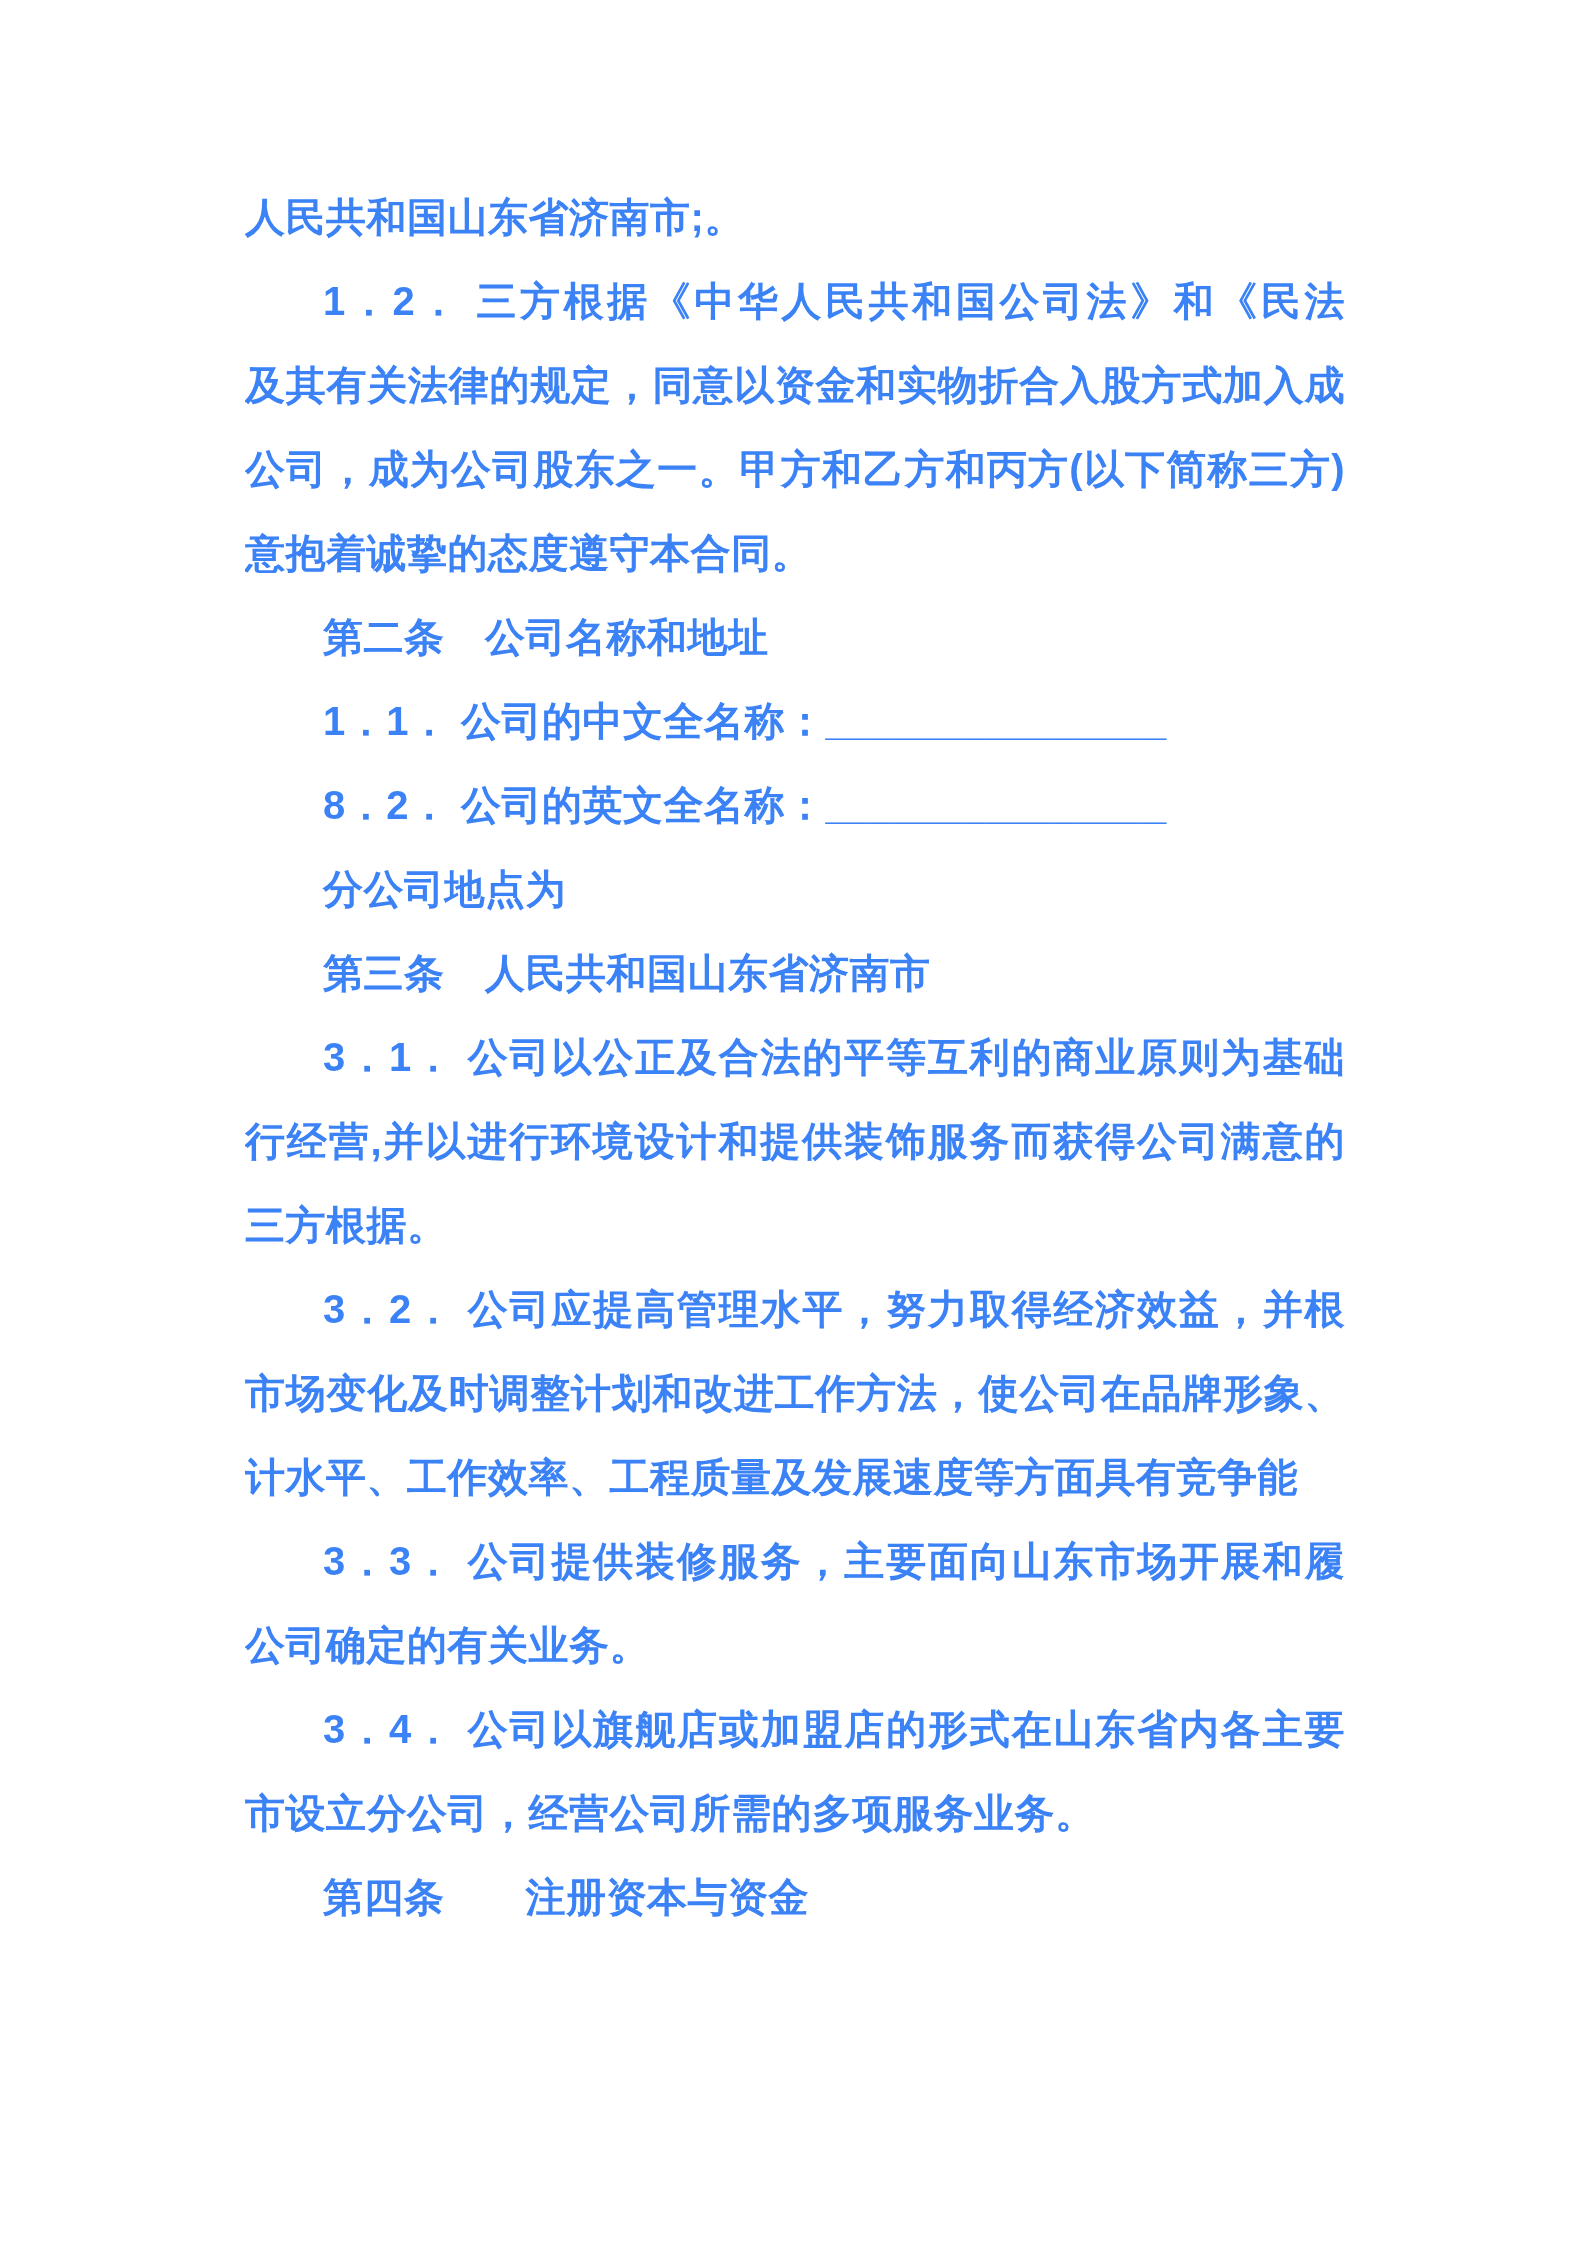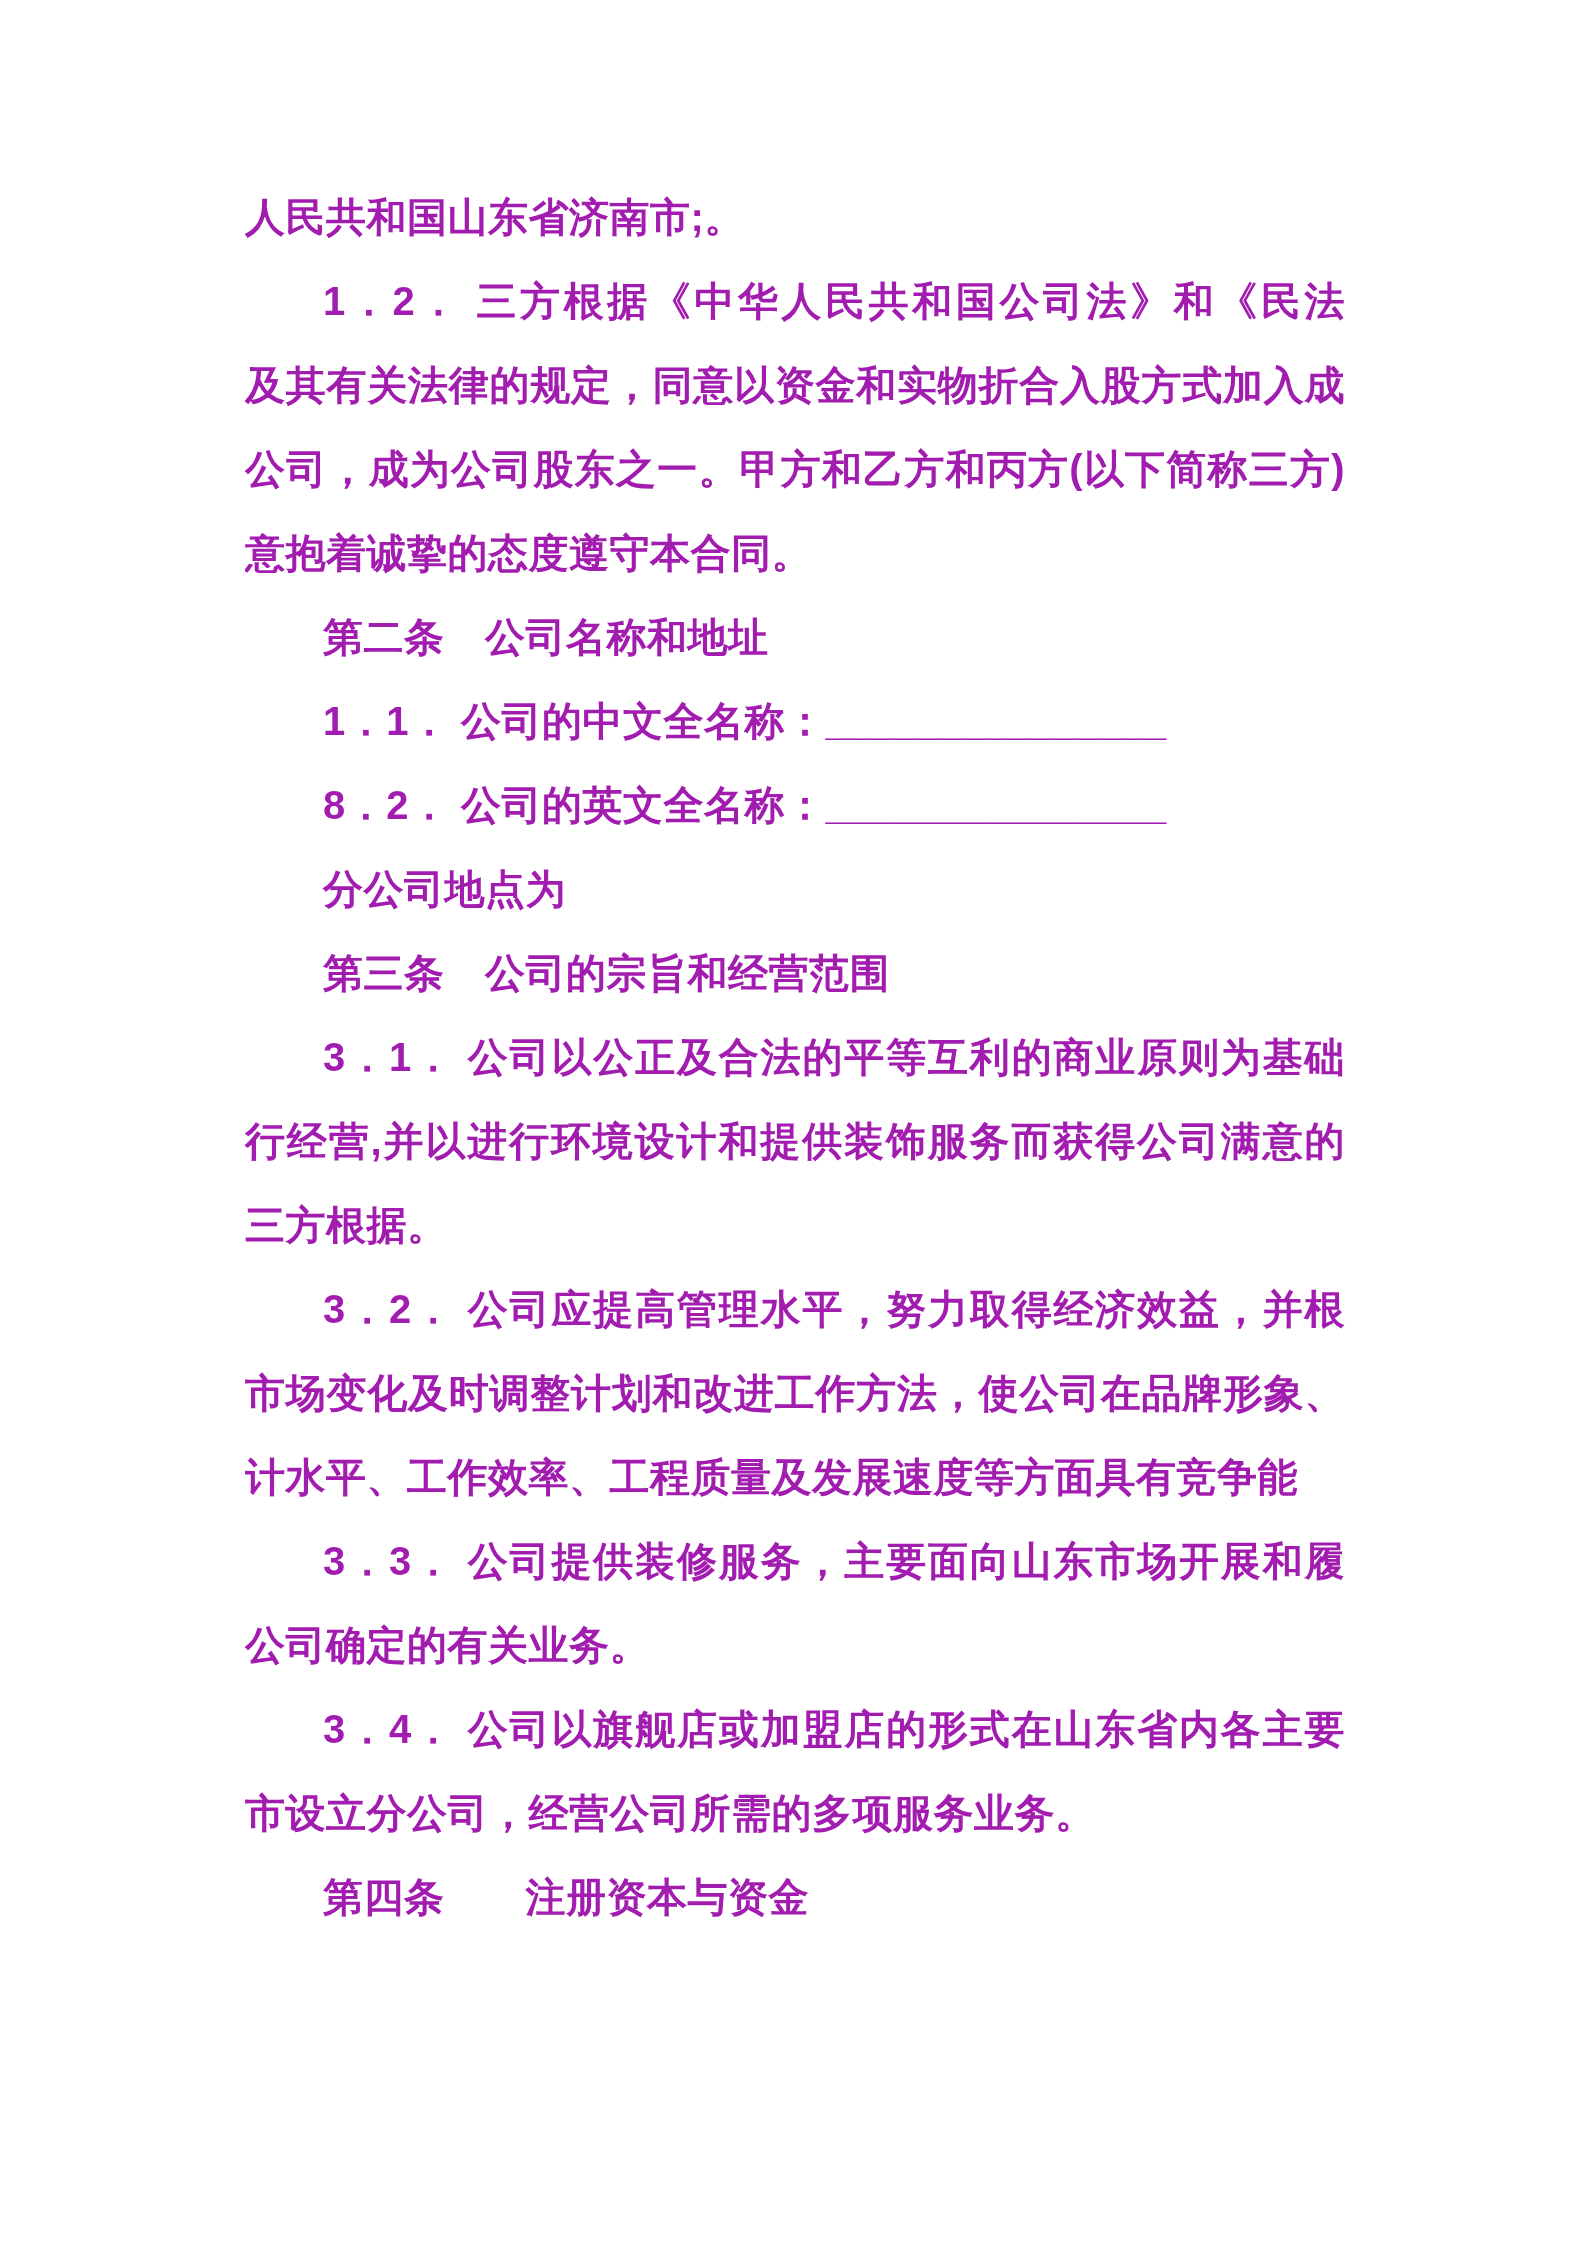--- a/index.html
+++ b/index.html
@@ -26,7 +26,7 @@
     left: 245px;
     top: 175px;
     width: 1100px;
-    color: #a21caf;
+    color: #3b82f6;
     font-size: 40px;
     line-height: 84px;
     font-weight: 700;

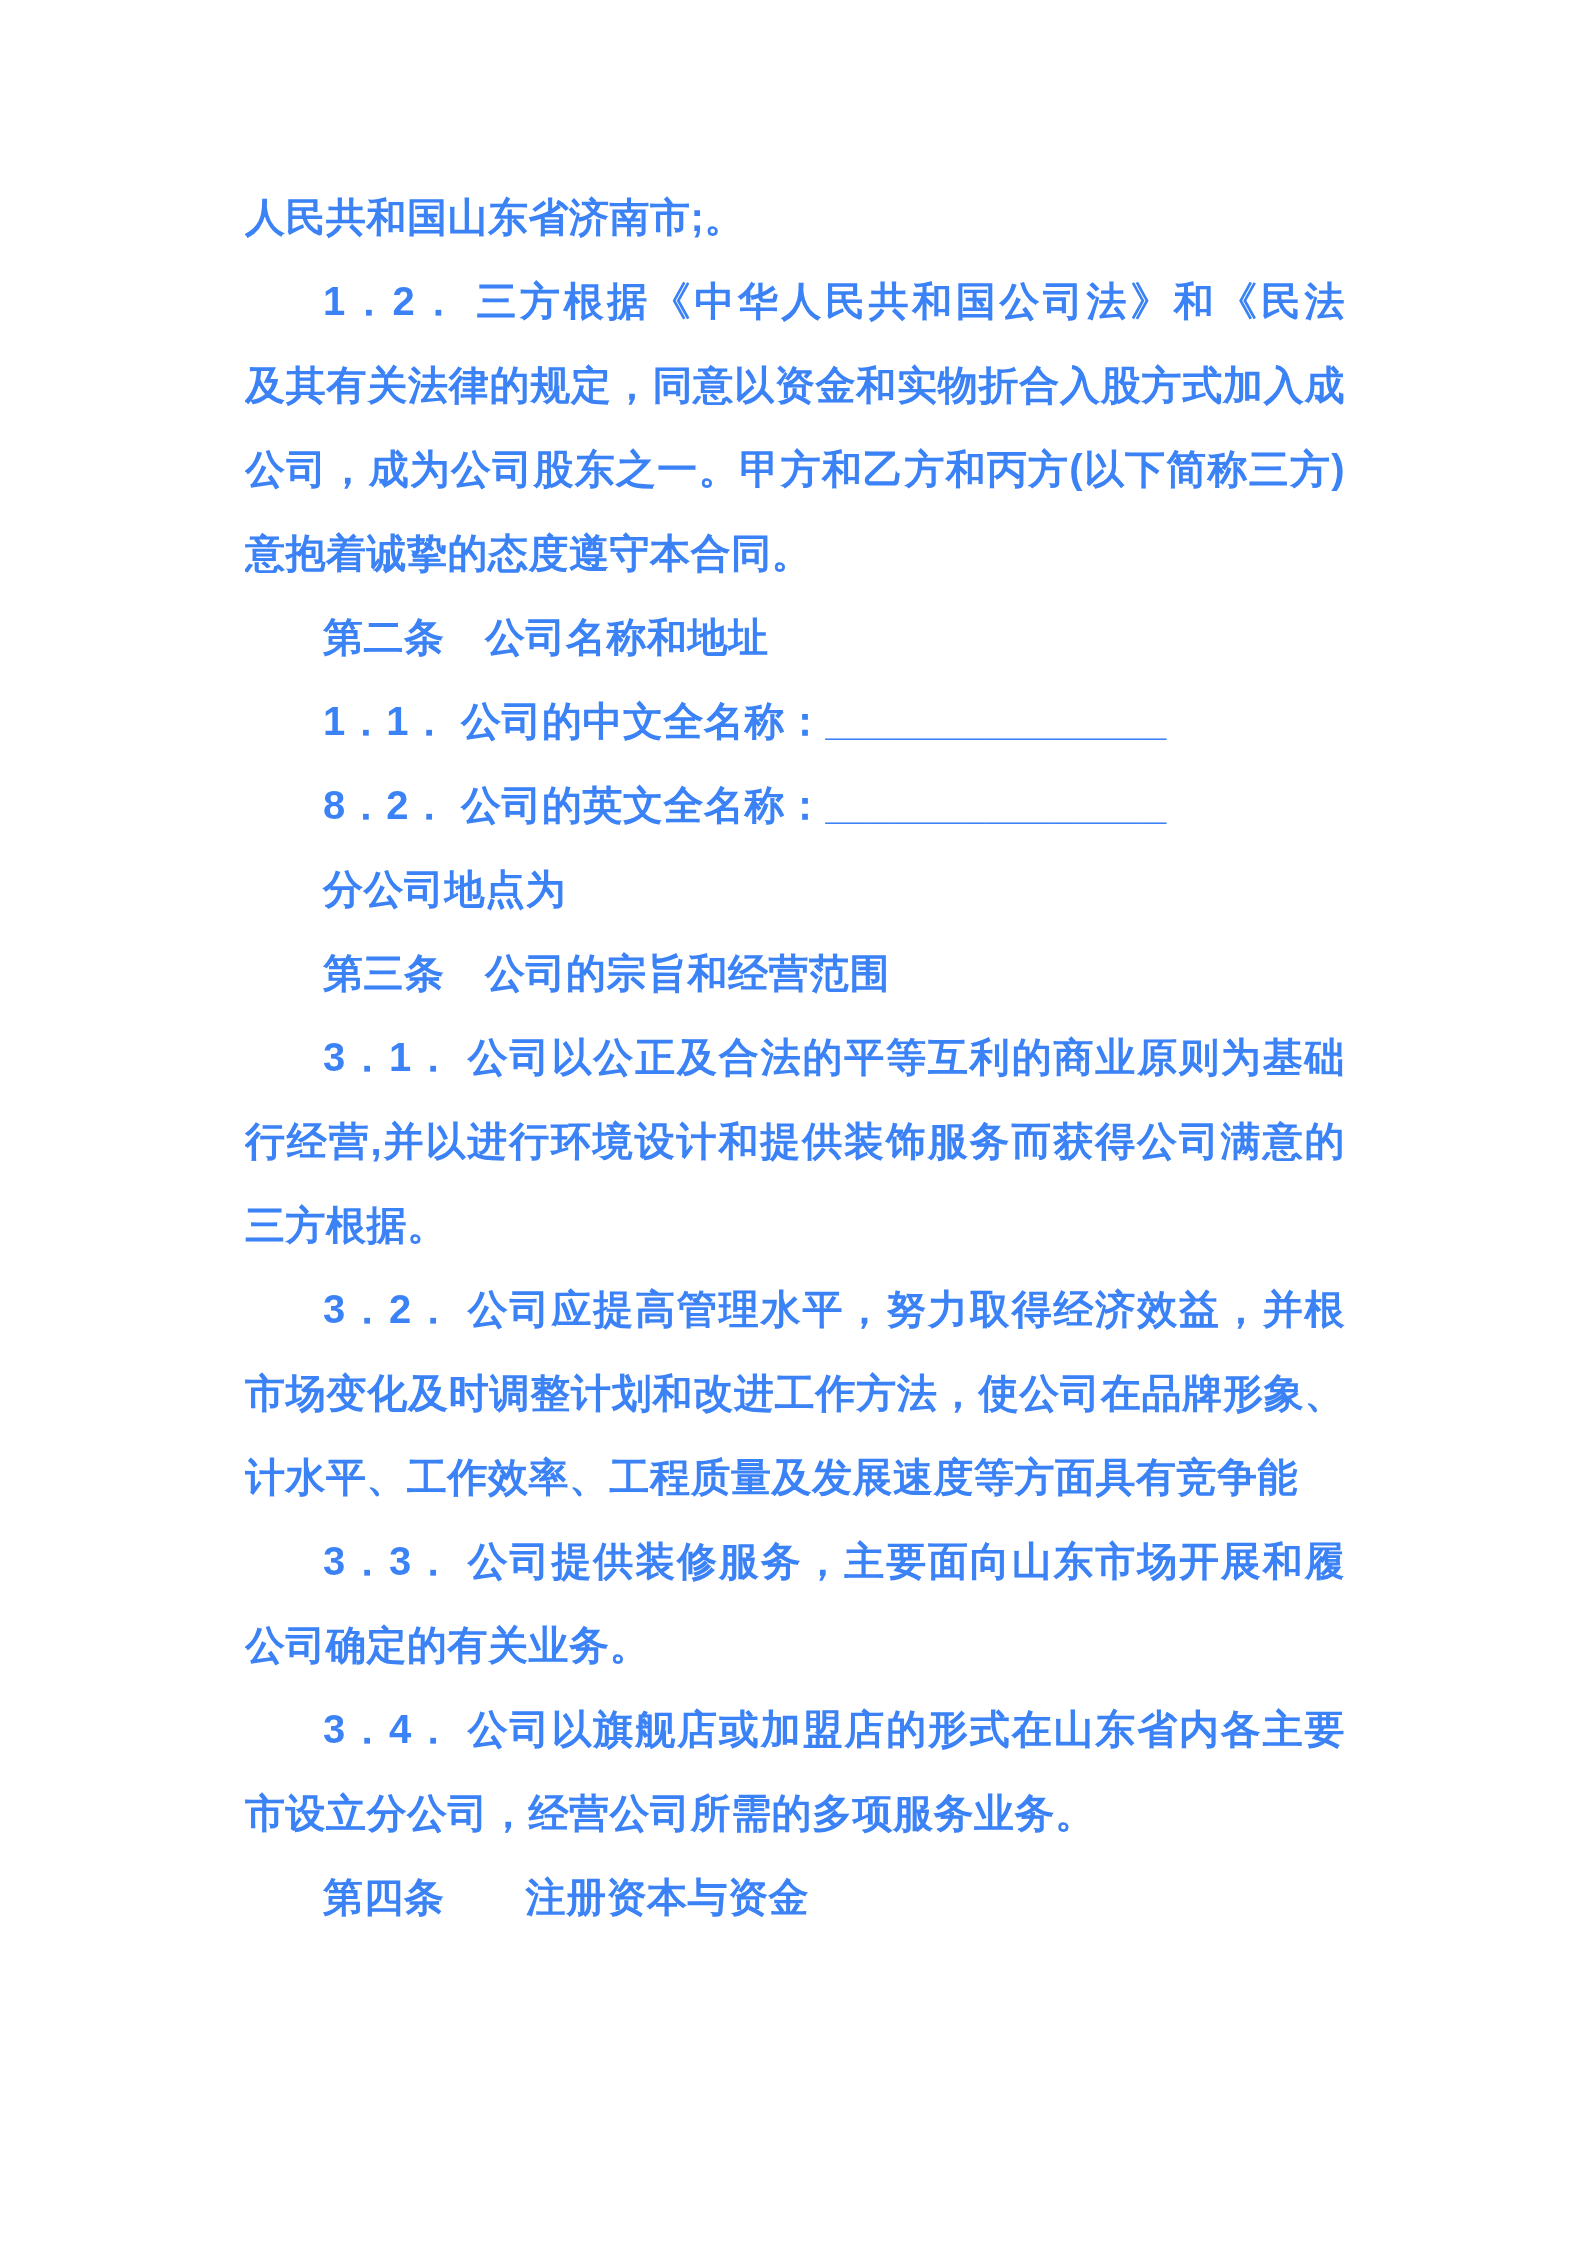--- a/index.html
+++ b/index.html
@@ -72,7 +72,7 @@
         <div class="text-line indent">分公司地点为</div>
       </div>
       <div>
-        <div class="text-line indent">第三条　公司的宗旨和经营范围</div>
+        <div class="text-line indent">第三条　人民共和国山东省济南市</div>
       </div>
       <div>
         <div class="text-line indent fill">3．1． 公司以公正及合法的平等互利的商业原则为基础进</div>

